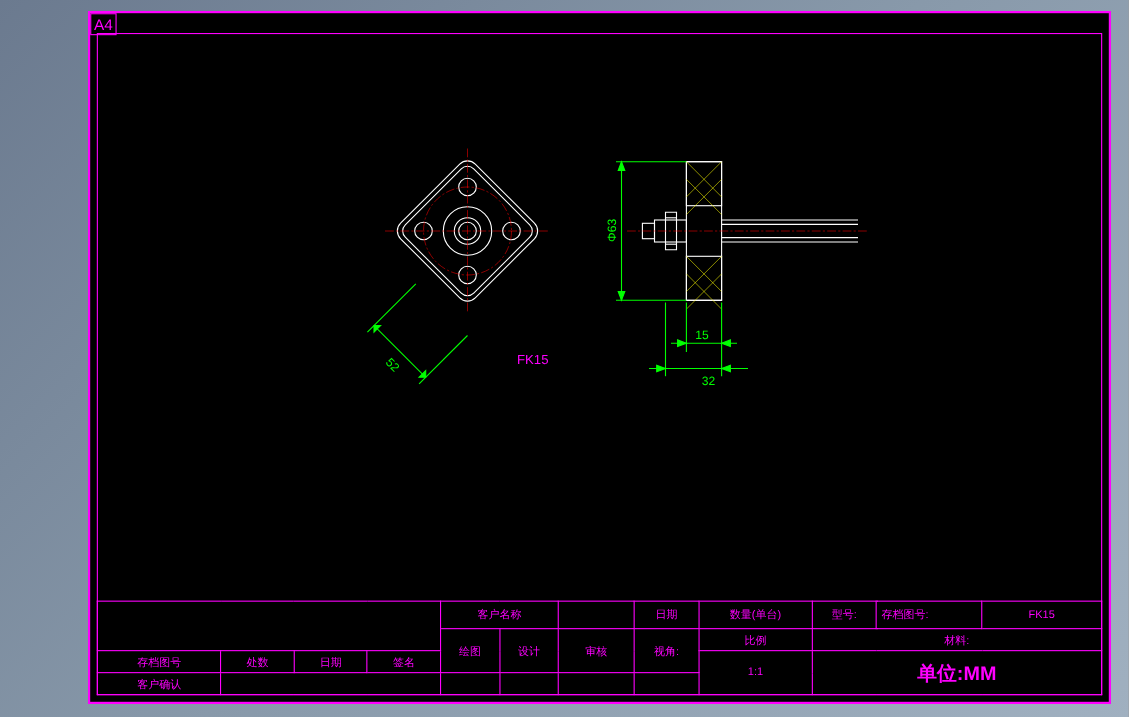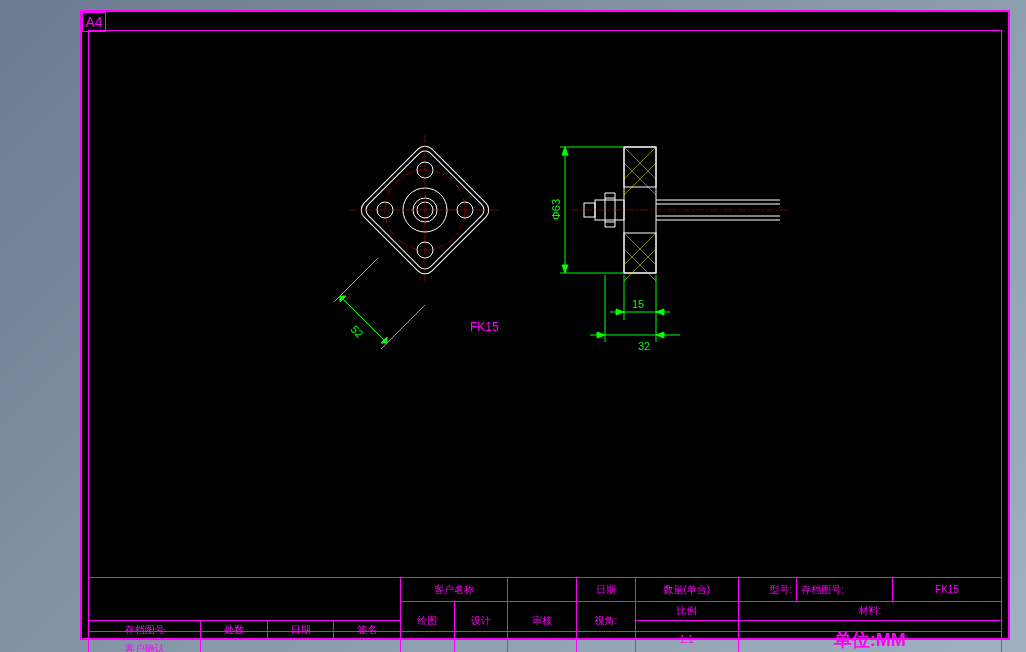--- a/index.html
+++ b/index.html
@@ -13,7 +13,7 @@
 .green-line{stroke:#0f0;stroke-width:1;fill:none}
 .red-line{stroke:#f00;stroke-width:0.5;stroke-dasharray:8,2,2,2;fill:none}
 .yellow-line{stroke:#ff0;stroke-width:0.5;fill:none}
-.title-block{position:absolute;bottom:8px;left:8px;right:8px;height:55px}
+.title-block{position:absolute;bottom:8px;left:8px;right:8px;height:86px}
 .title-block table{border-collapse:collapse;width:100%;height:100%}
 .title-block td{border:1px solid #f0f;color:#f0f;font-size:10px;padding:2px 4px;text-align:center;vertical-align:middle}
 .unit-text{color:#f0f;font-size:18px;font-weight:bold}

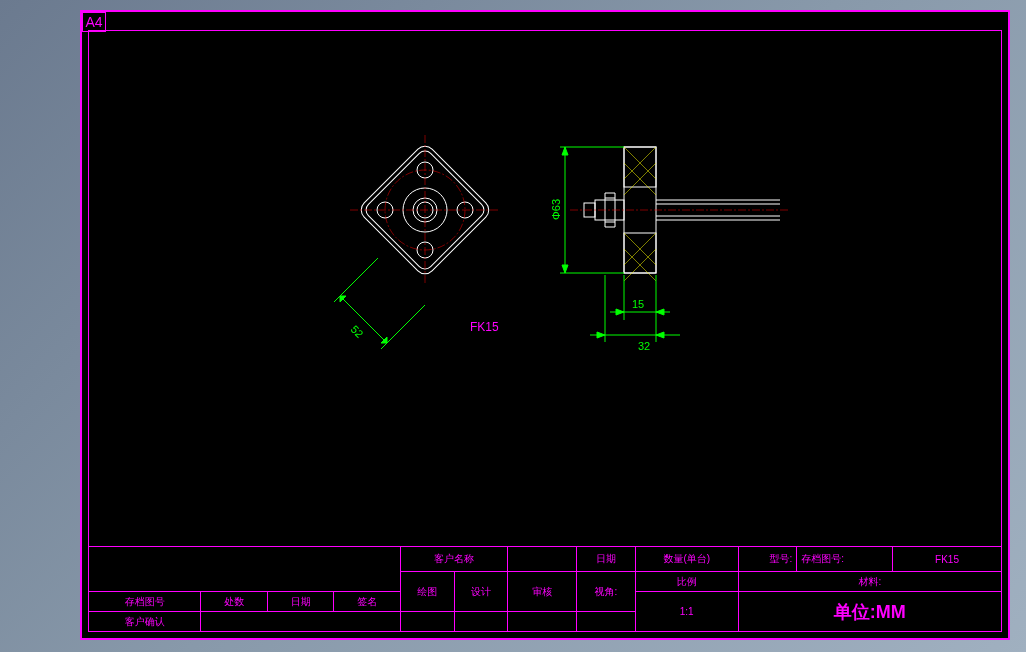--- a/index.html
+++ b/index.html
@@ -127,7 +127,7 @@
         <td style="width:60px"></td>
         <td>日期</td>
         <td>数量(单台)</td>
-        <td colspan="2" style="text-align:right">型号:</td>
+        <td colspan="2" style="text-align:center">型号:</td>
         <td style="text-align:left">存档图号:</td>
         <td style="width:100px">FK15</td>
       </tr>

